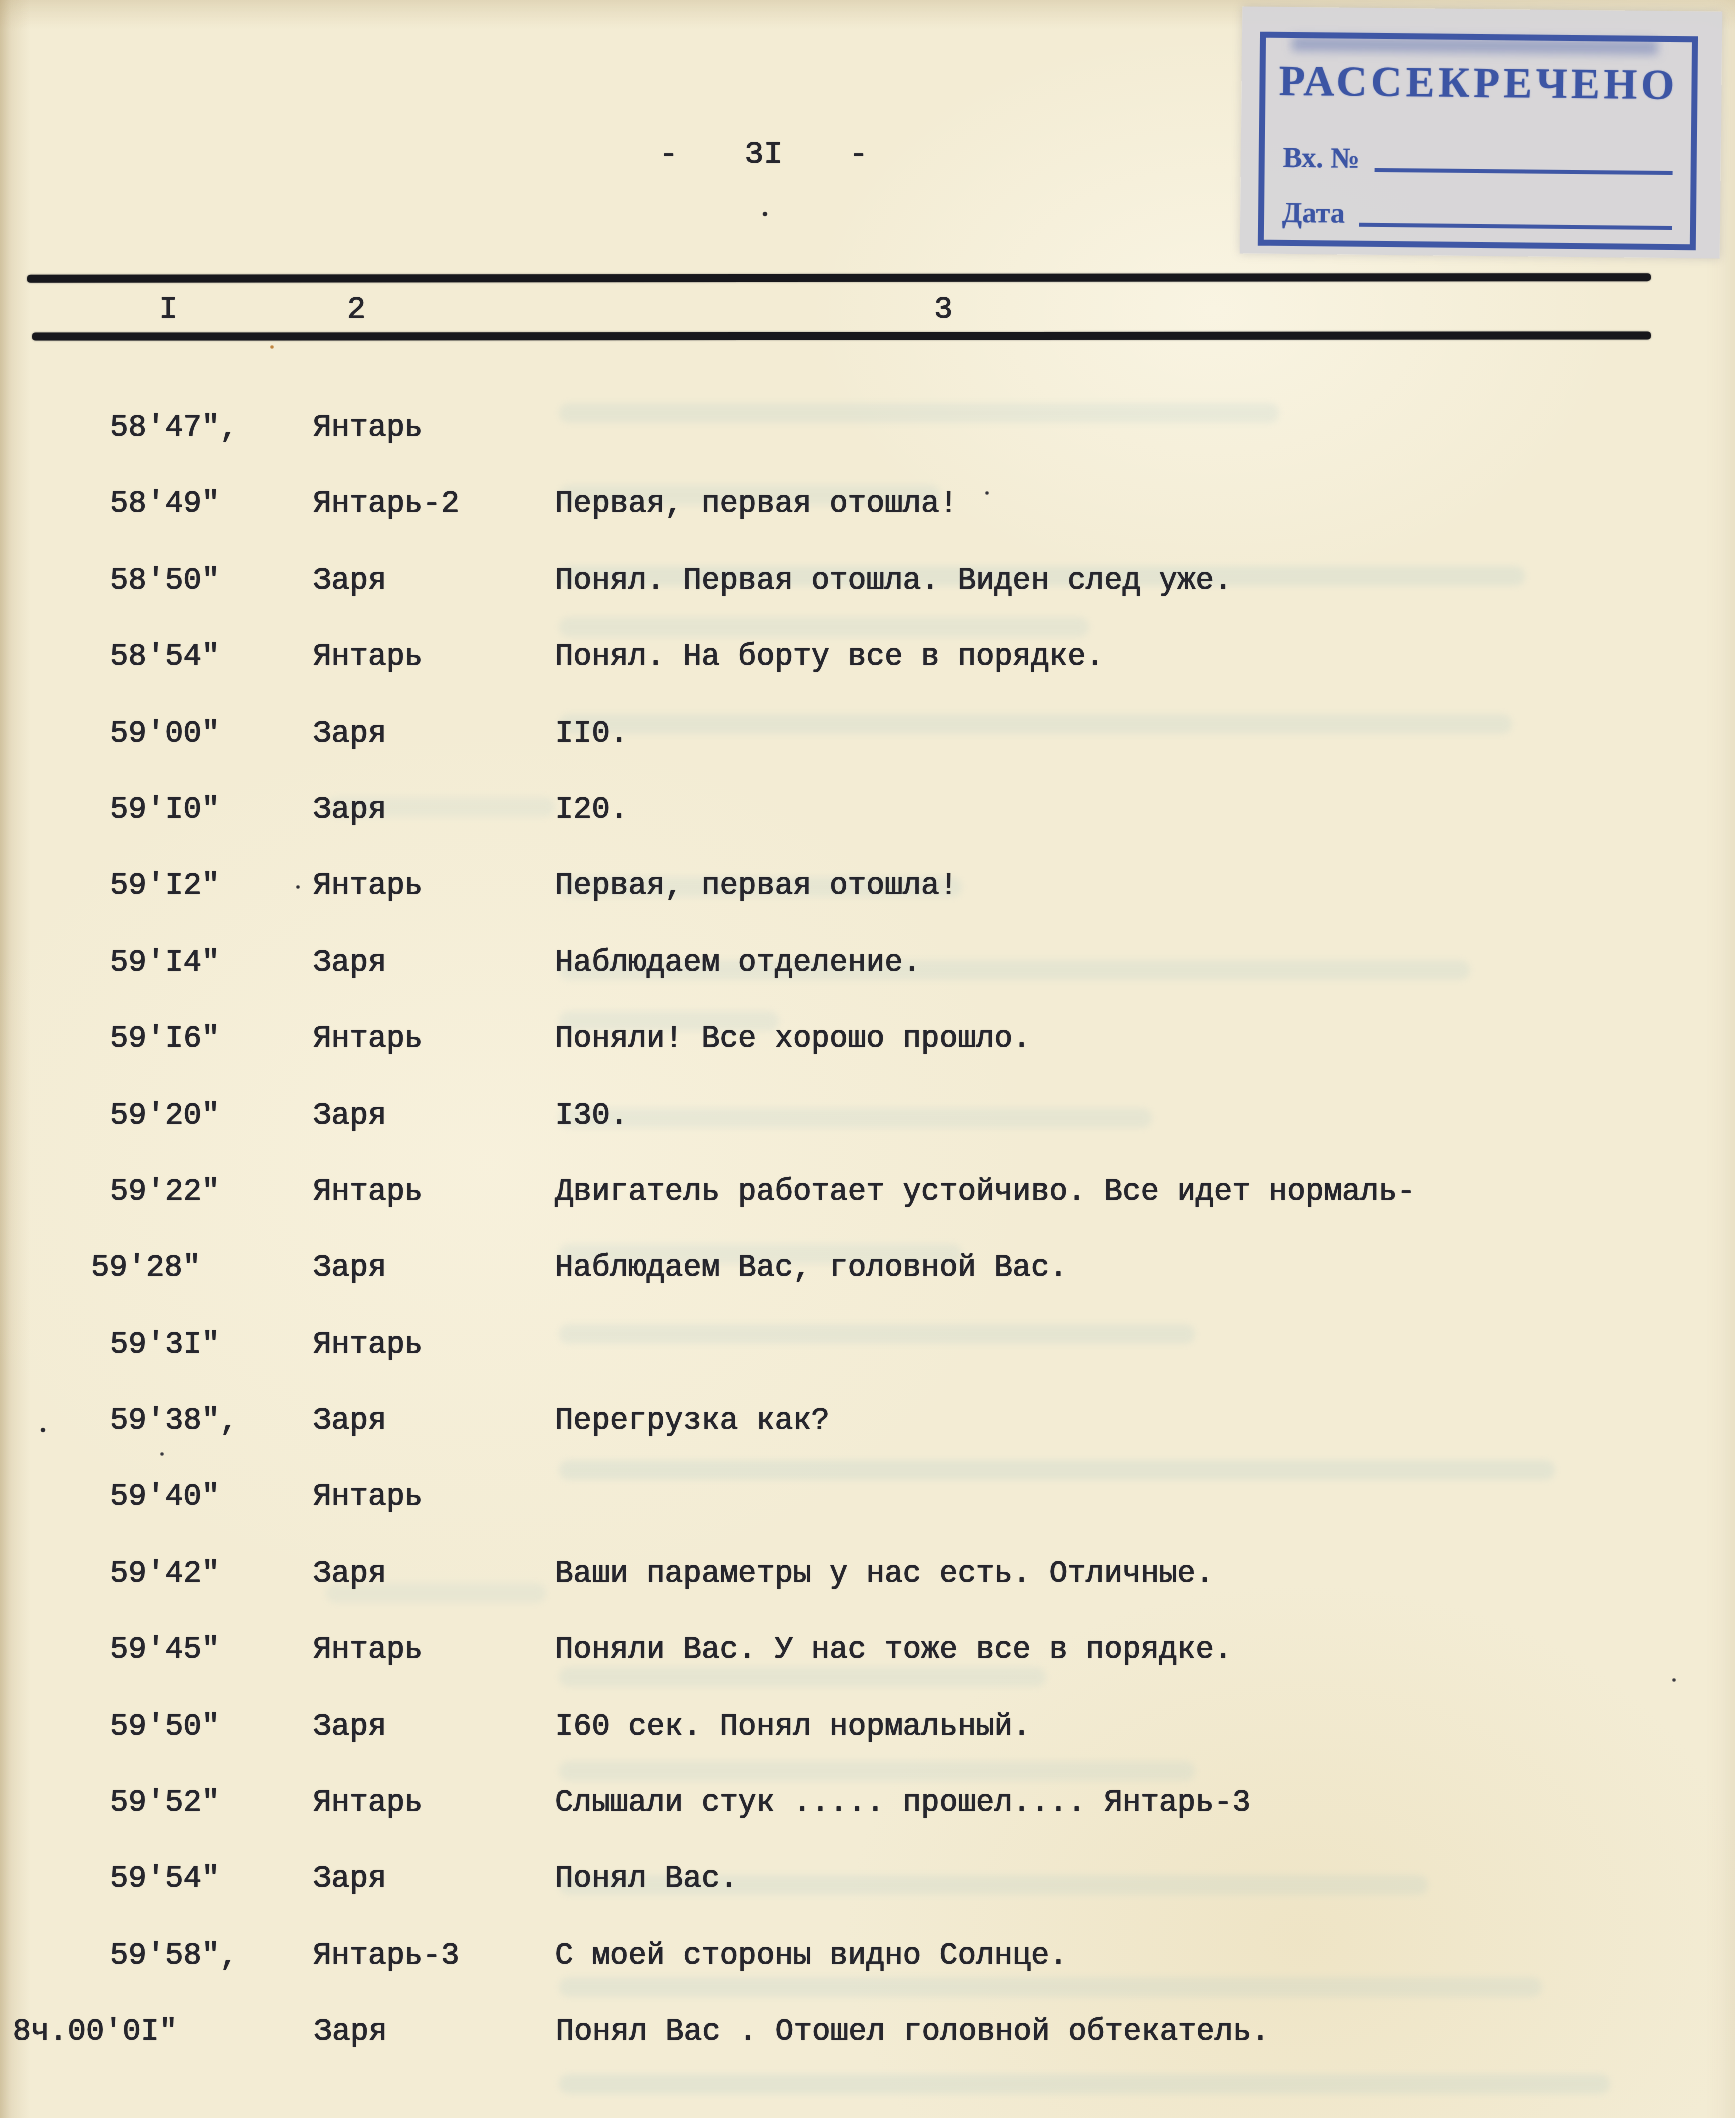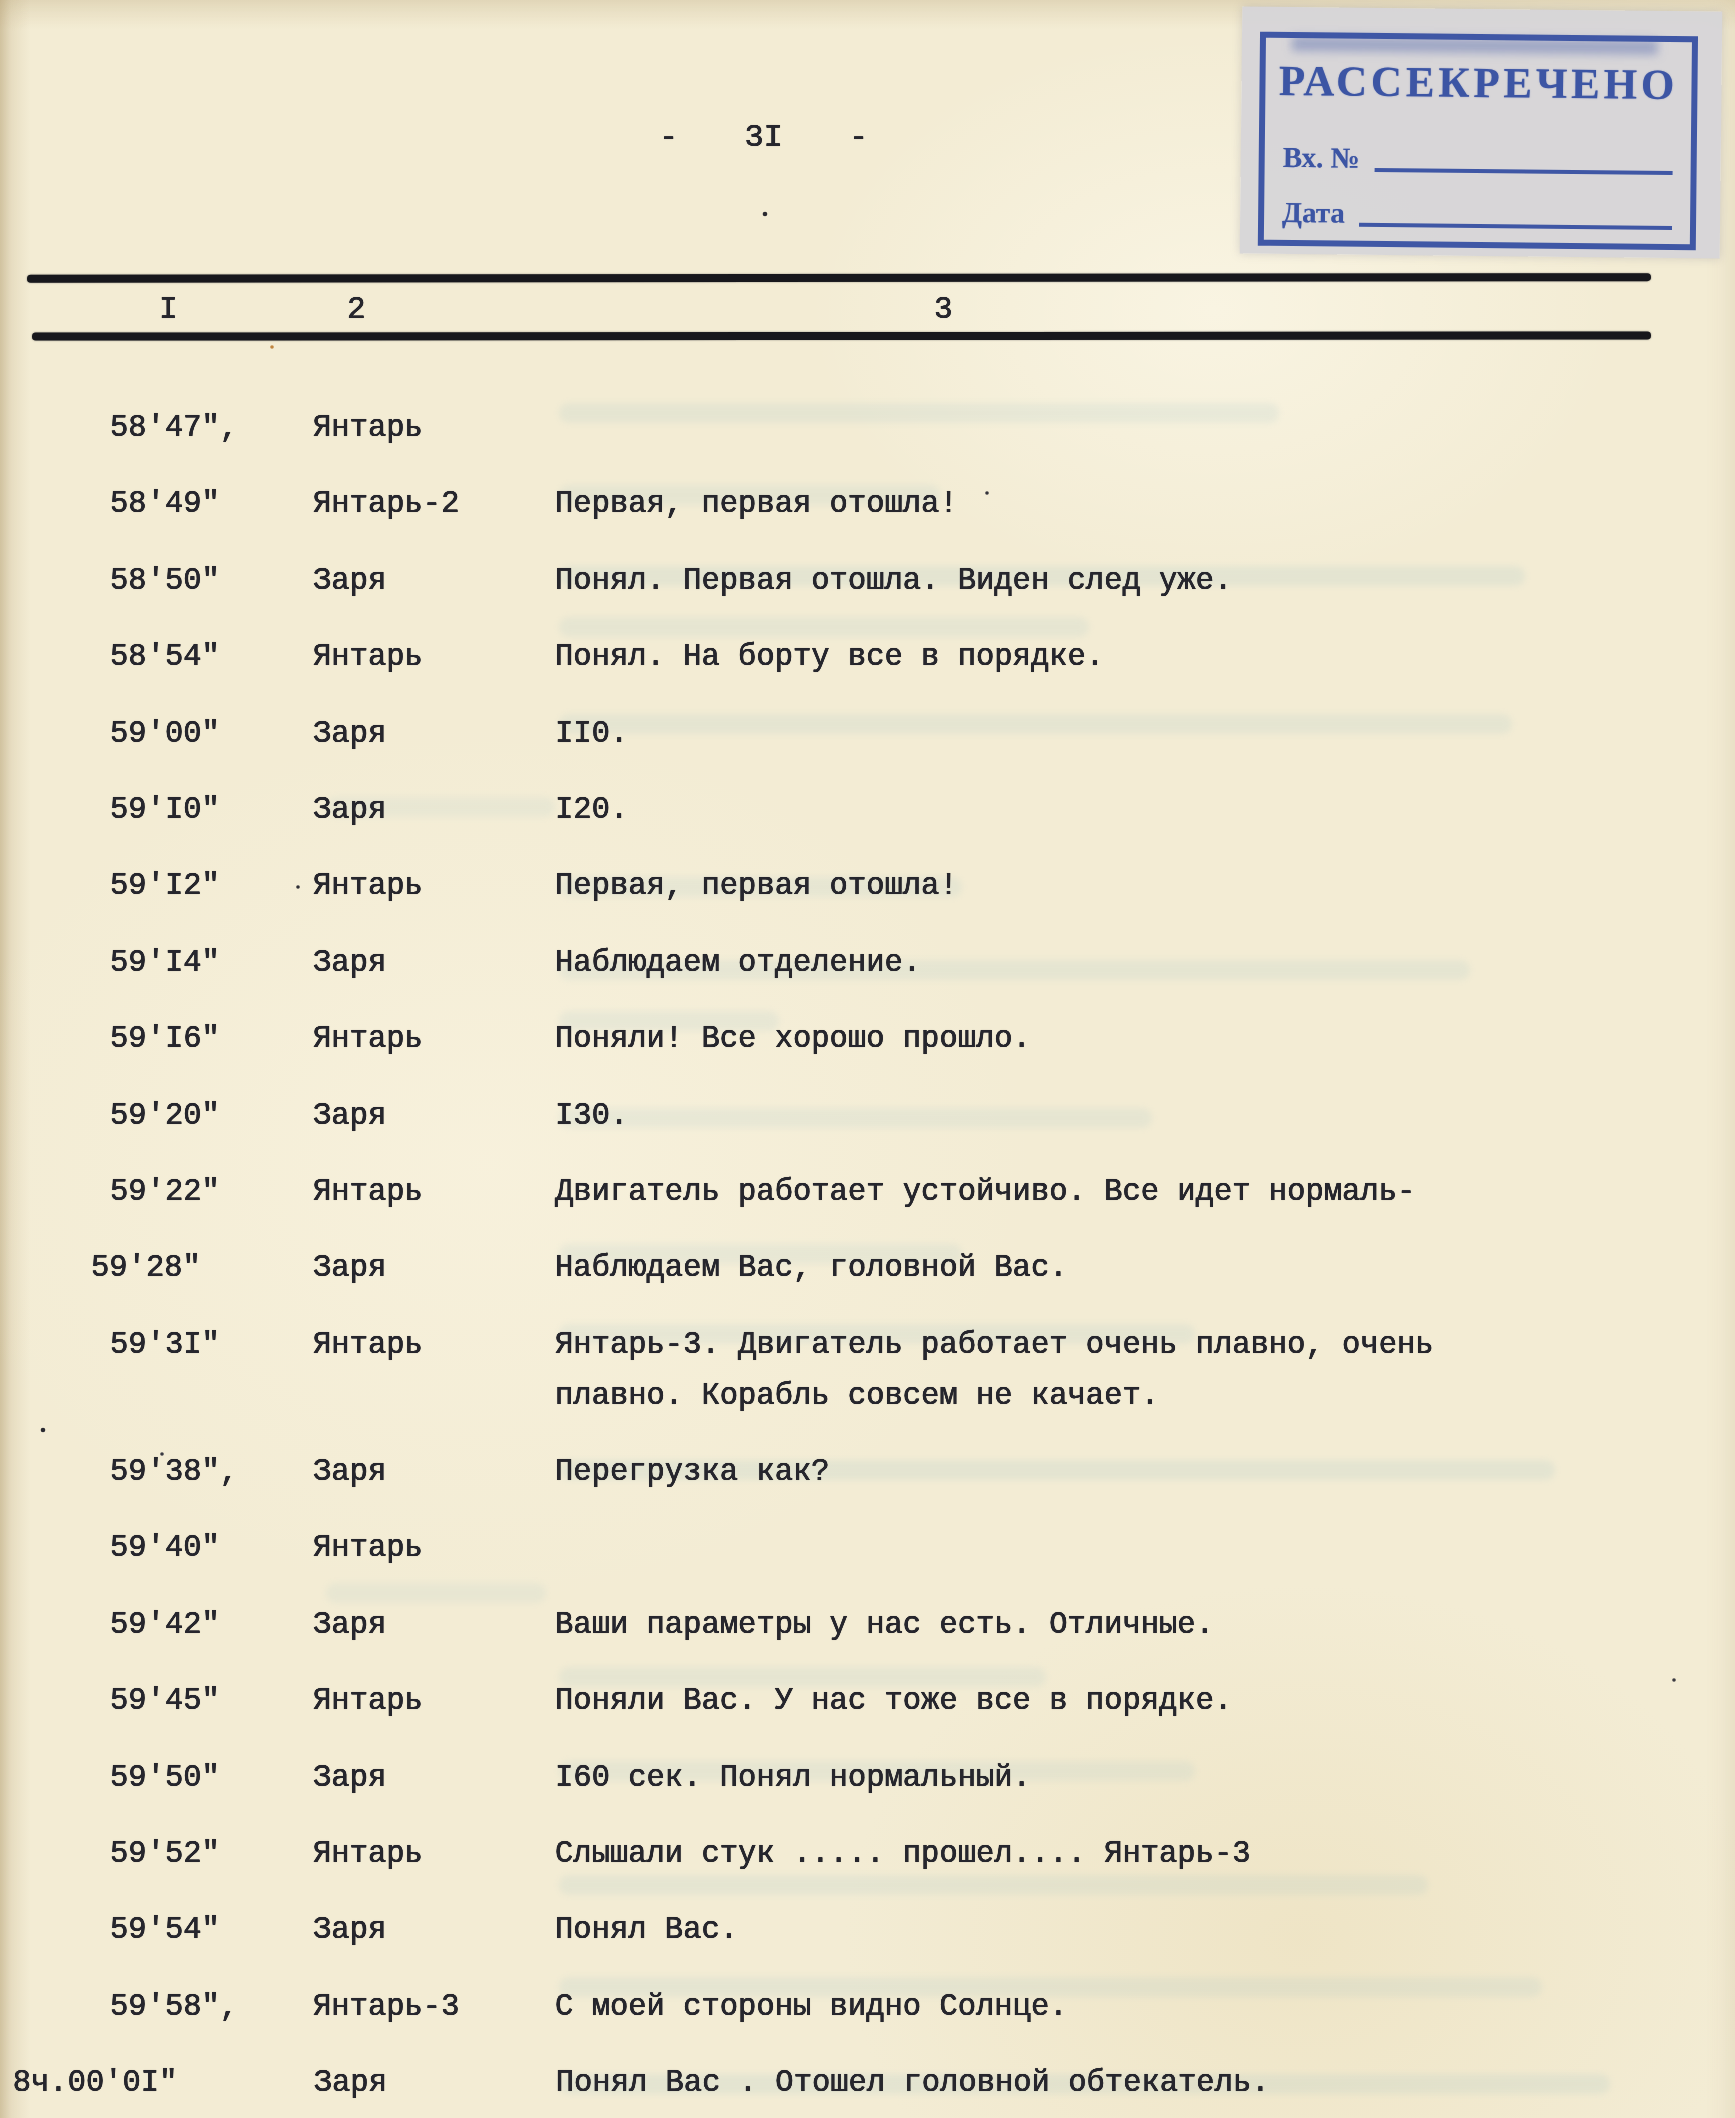--- a/index.html
+++ b/index.html
@@ -19,7 +19,7 @@
   }
   .tw{ text-shadow: 0.3px 0 currentColor, -0.2px 0 currentColor, 0 0.2px currentColor, 0 0 1.3px rgba(38,38,45,.28); }
   
-  .page-number{position:absolute;left:659px;top:119px;font-size:32px;white-space:pre;word-spacing:47px;}
+  .page-number{position:absolute;left:659px;top:136px;font-size:32px;white-space:pre;word-spacing:47px;}
   
   .stamp{
     position:absolute;left:1241px;top:9.3px;width:480px;height:247px;

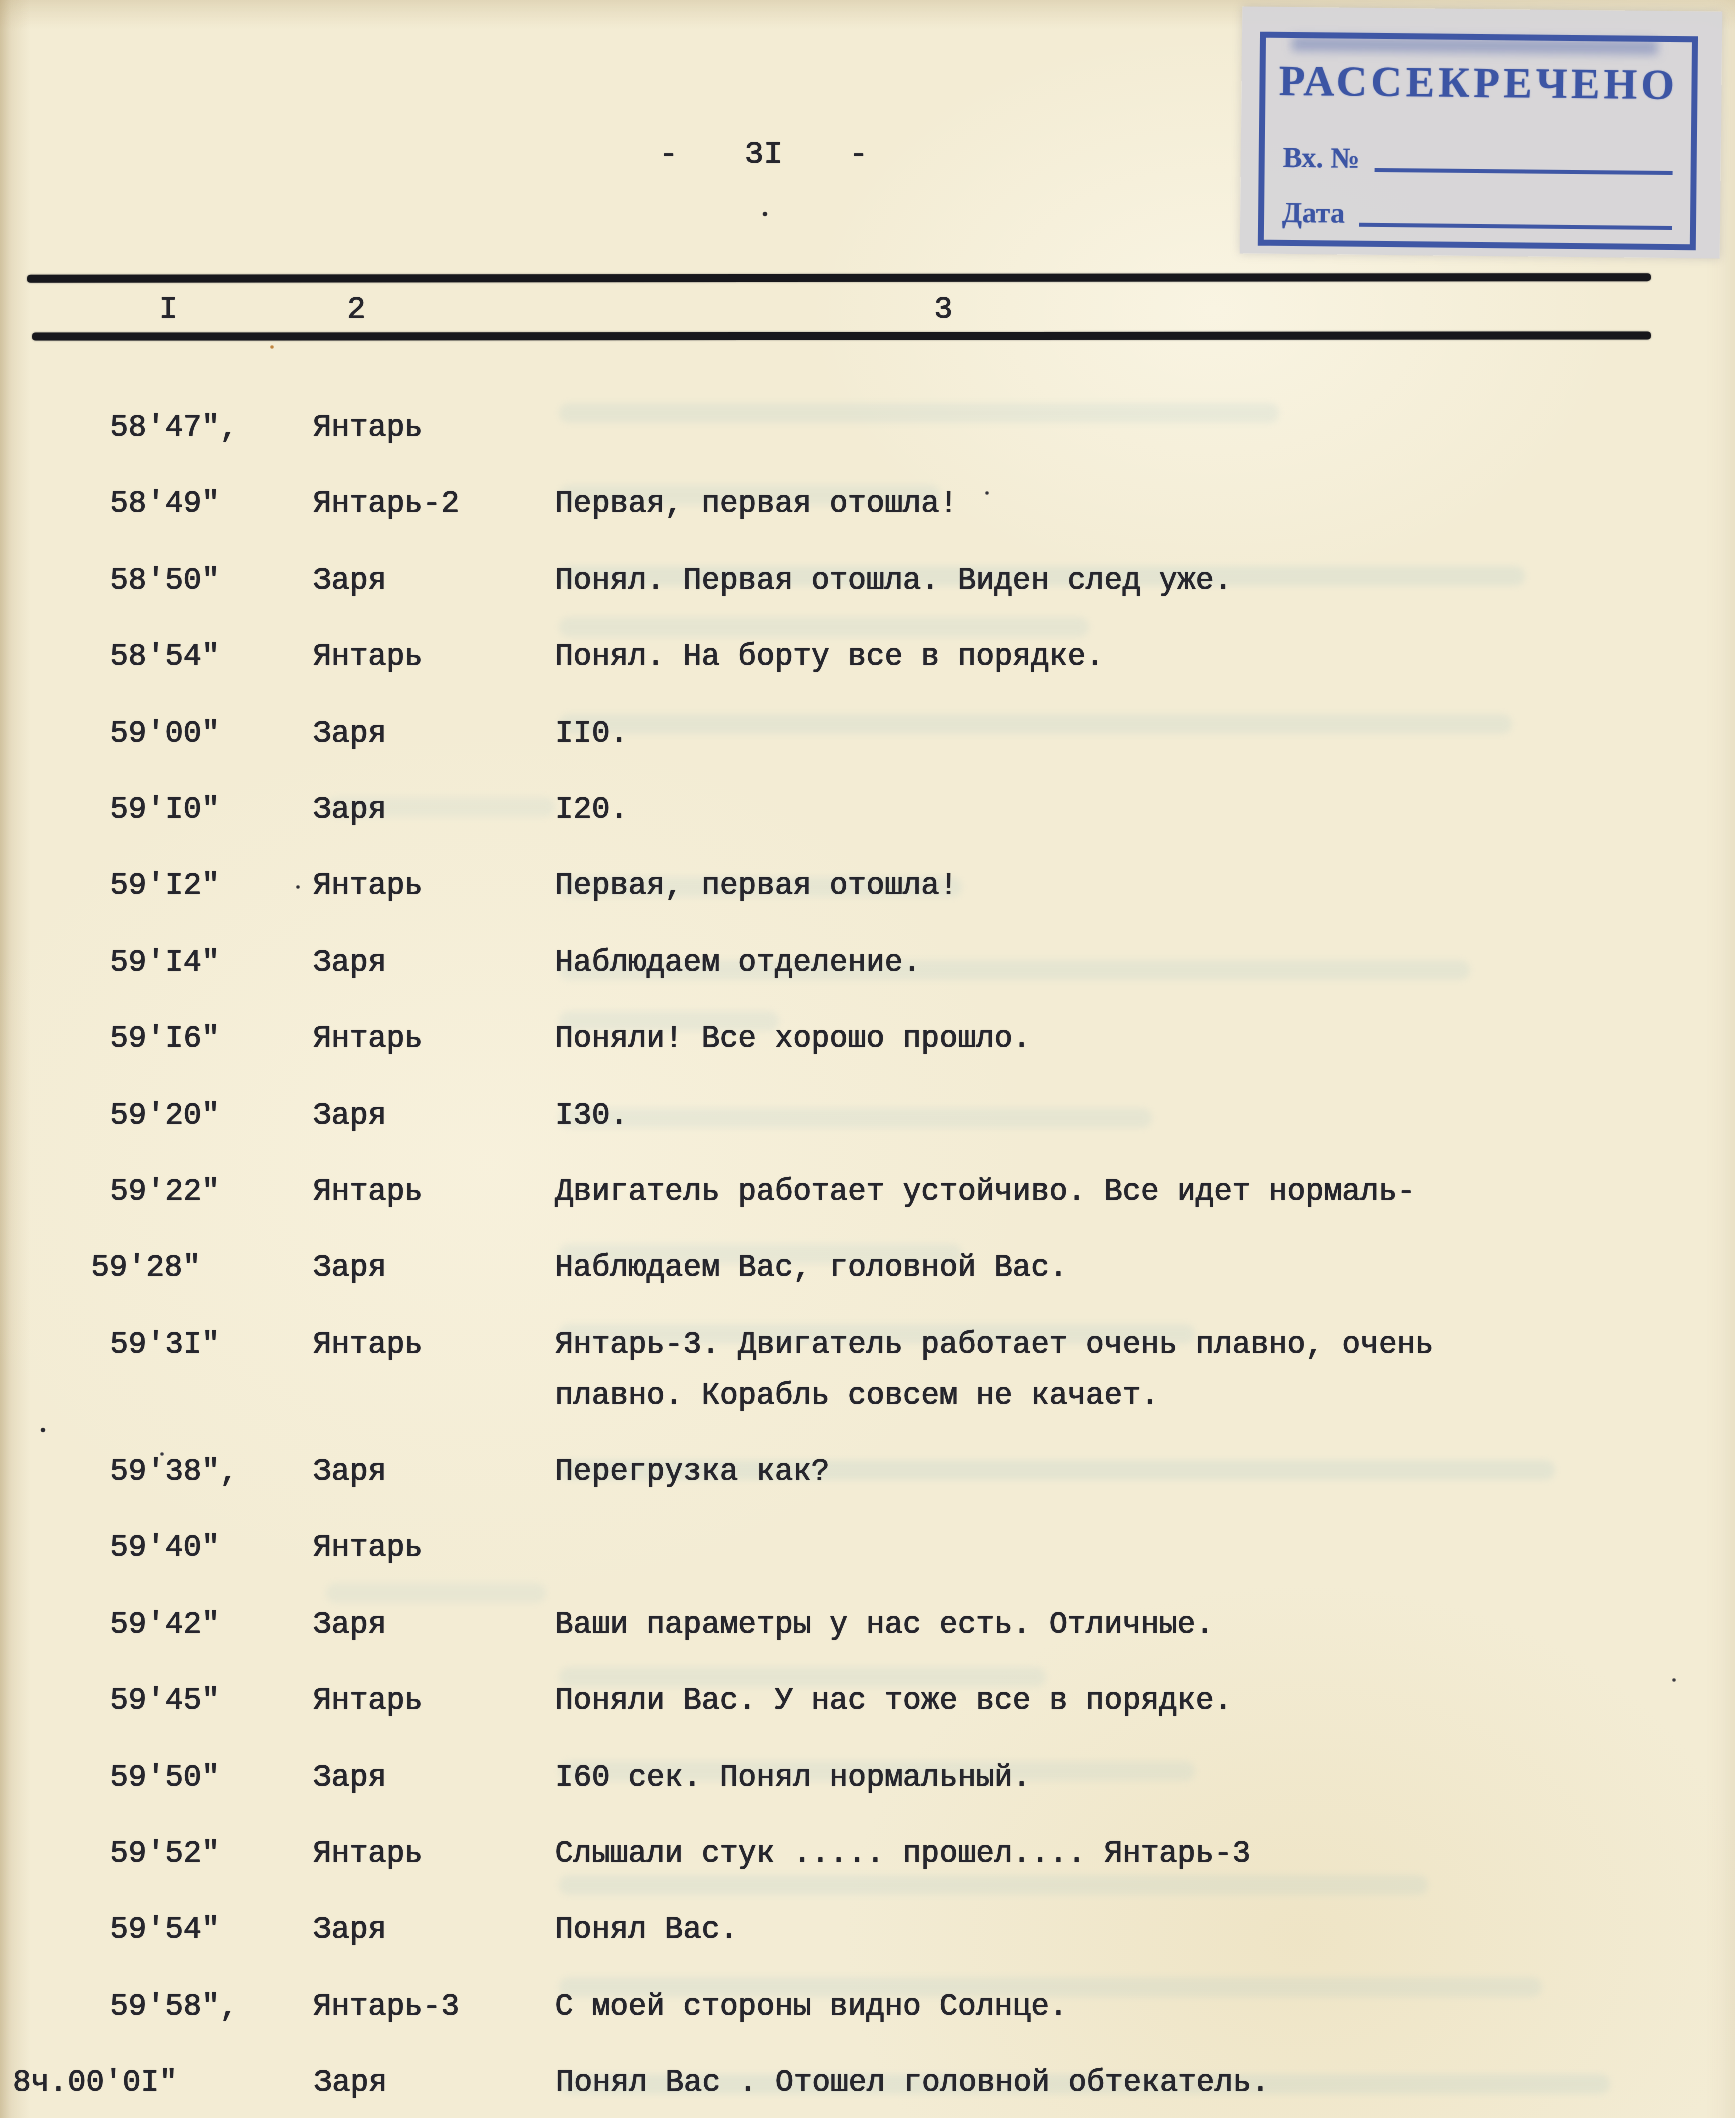--- a/index.html
+++ b/index.html
@@ -195,10 +195,6 @@
       <div class="row tw">
         <span class="c-time">59'3I"</span>
         <span class="c-callsign">Янтарь</span>
-        <span class="c-text">
-          <div class="line">Янтарь-3. Двигатель работает очень плавно, очень</div>
-          <div class="line">плавно. Корабль совсем не качает.</div>
-        </span>
       </div>
       <div class="row tw">
         <span class="c-time">59'38",</span>

